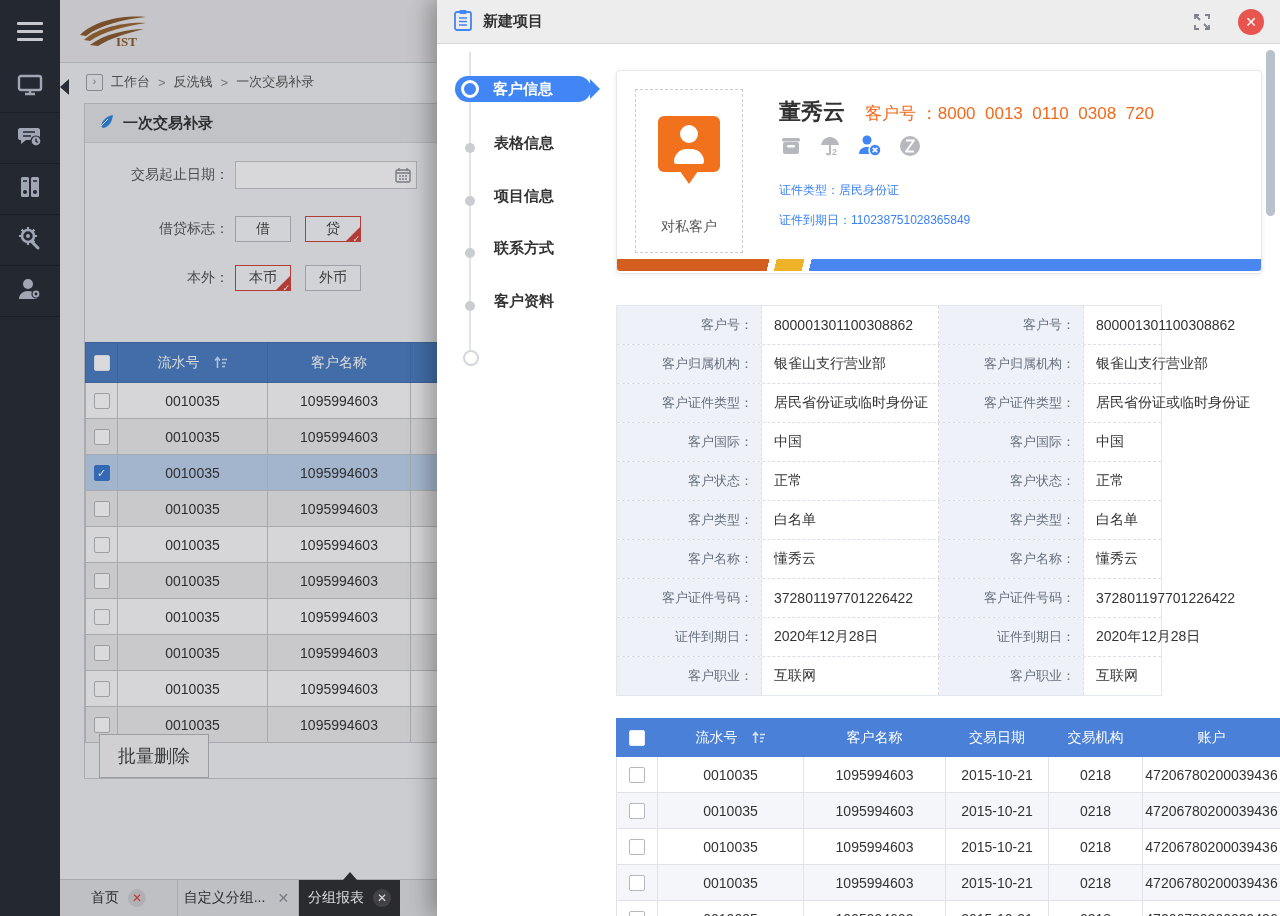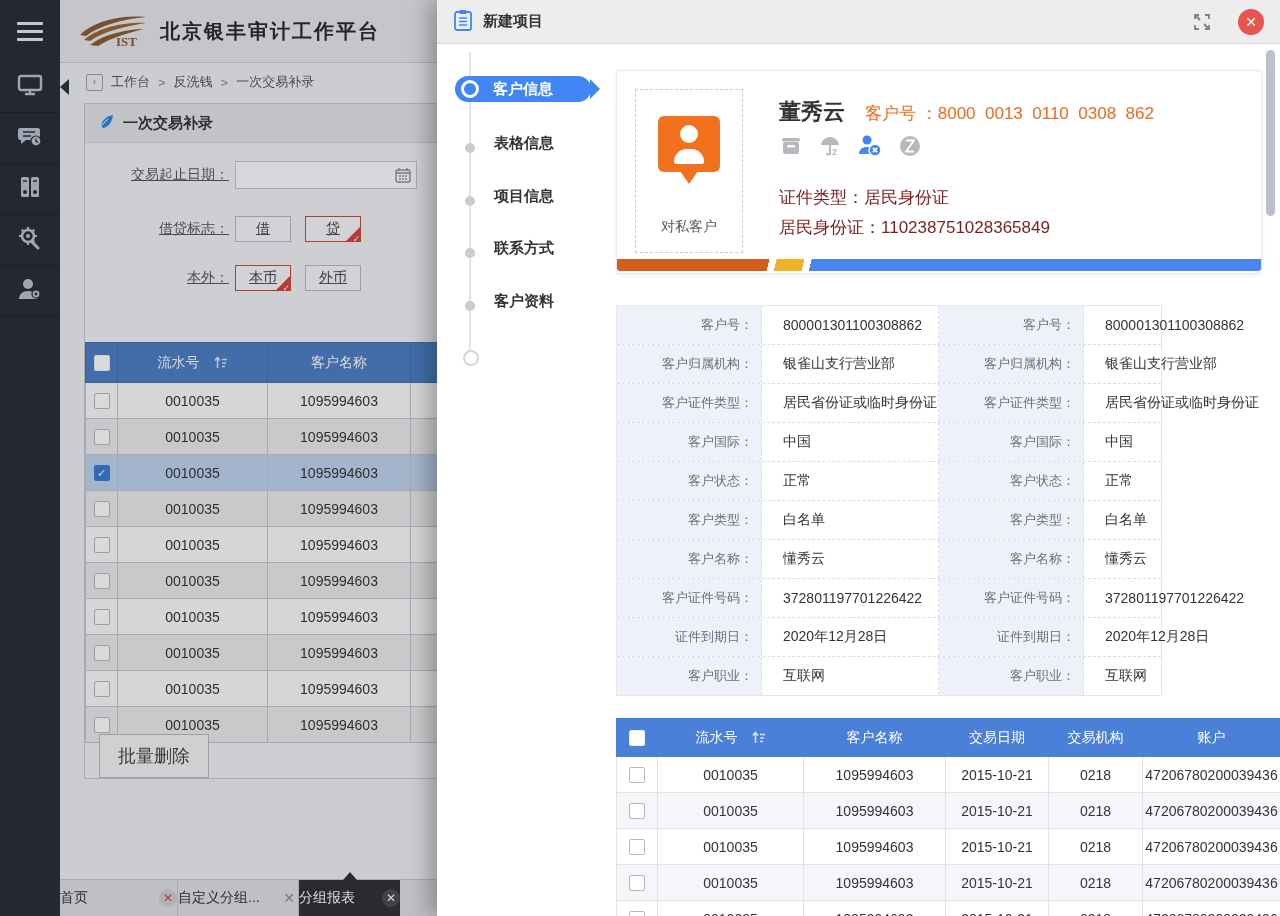--- a/index.html
+++ b/index.html
@@ -196,7 +196,6 @@
             <text x="40" y="37" font-size="13" fill="#8a5a2b" font-family="serif" font-weight="bold">IST</text>
           </svg>
       </span>
-      <span class="brand-title logo-ist">北京银丰审计工作平台</span>
     </header>
 
     <nav class="breadcrumb">

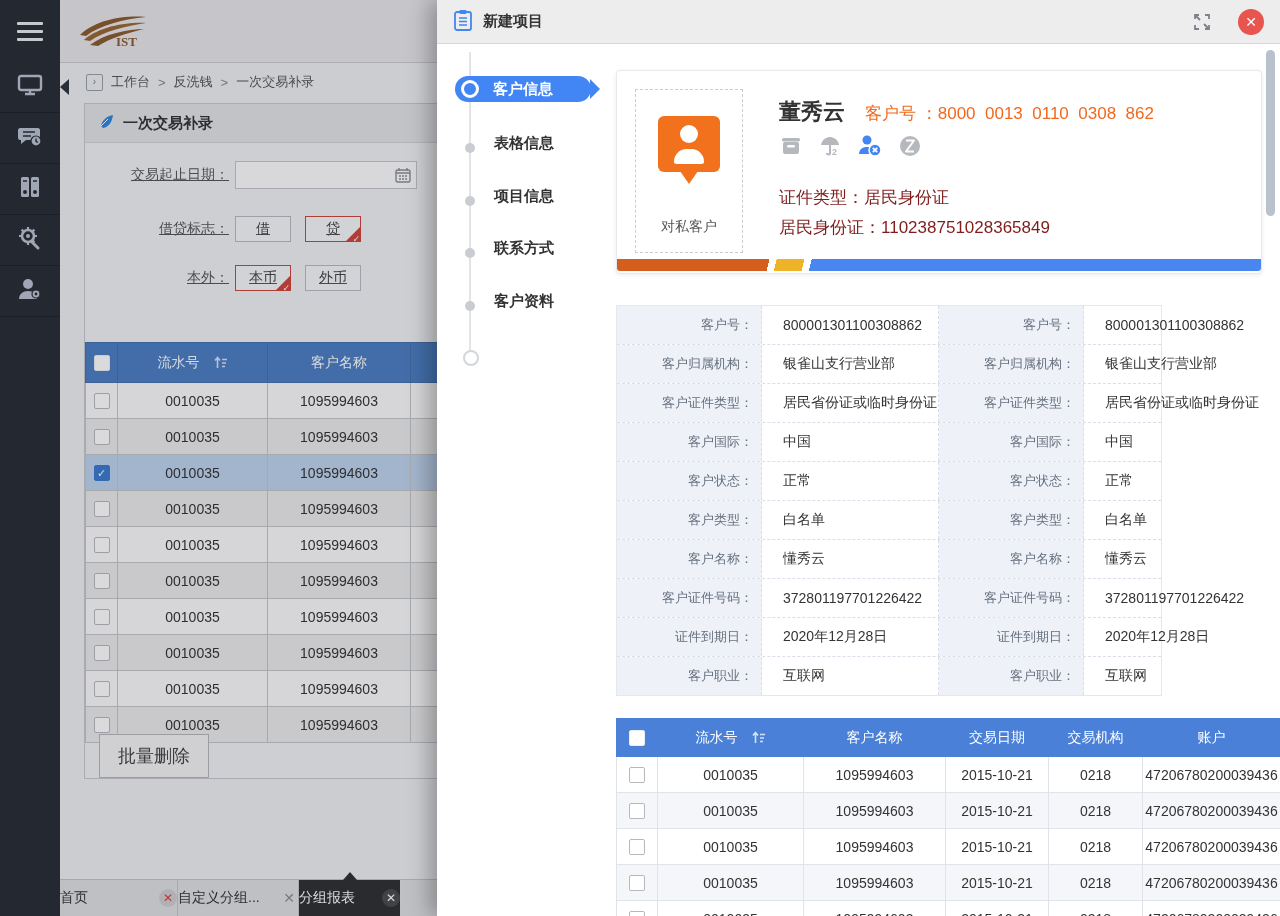--- a/index.html
+++ b/index.html
@@ -406,7 +406,7 @@
       </div>
       <div class="cust-top">
         <span class="cust-name">董秀云</span>
-        <span class="cust-no"><span>客户号 ：</span><span>8000  0013  0110  0308  862</span></span>
+        <span class="cust-no"><span>客户号 ：</span><span>8000  0013  0110  0308  720</span></span>
       </div>
       <div class="cust-icons">
         <span>

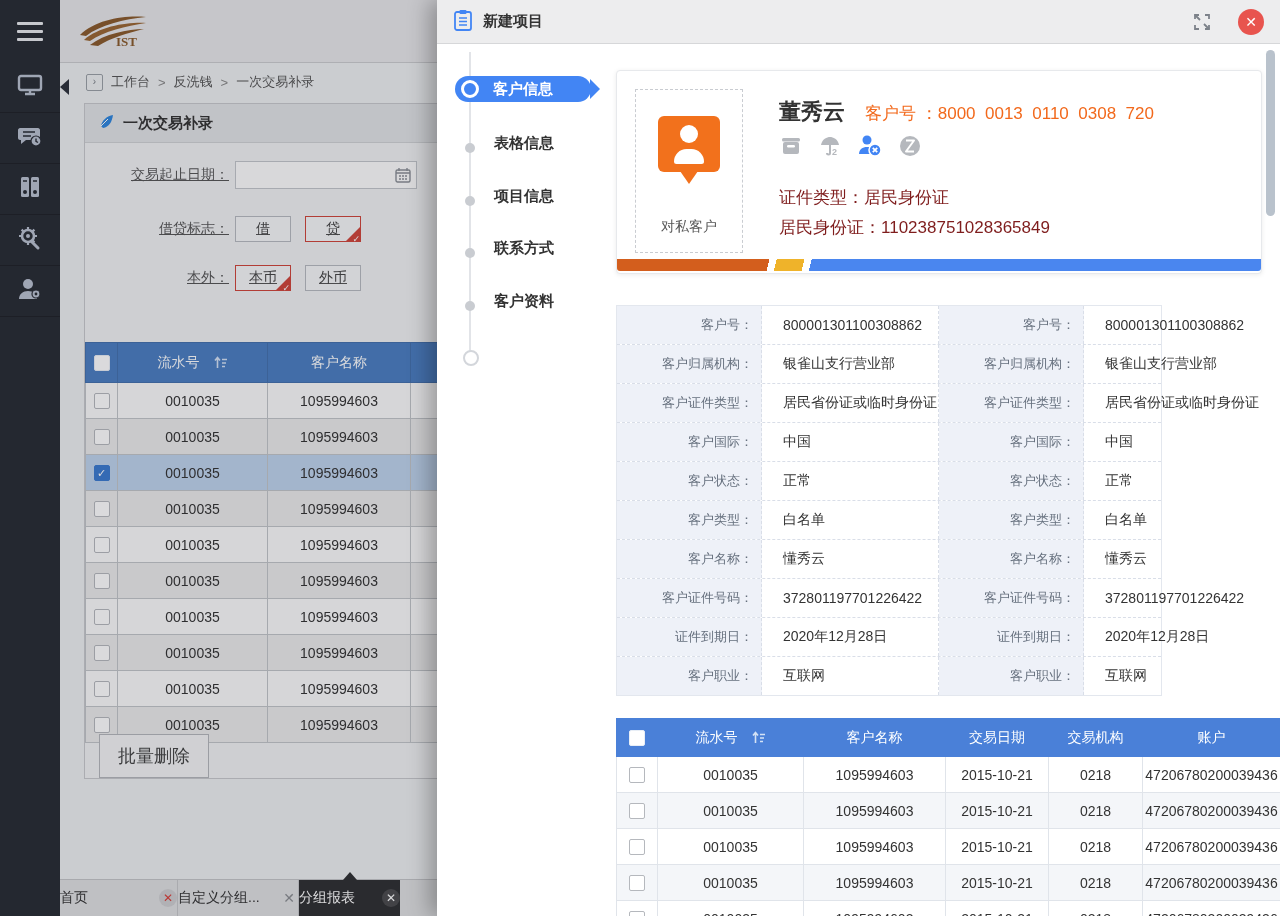--- a/index.html
+++ b/index.html
@@ -29,7 +29,7 @@
   .panel{position:absolute;left:24px;top:103px;width:680px;height:676px;background:#f1f2f4;border:1px solid #c7c9cc;box-sizing:border-box;}
   .panel-head{height:38px;background:#e2e4e6;border-bottom:1px solid #d0d2d5;display:flex;align-items:center;padding-left:14px;gap:8px;font-size:15px;font-weight:700;color:#333;}
 
-  .form-row{position:absolute;left:0;display:flex;align-items:center;font-size:14px;color:#555;text-decoration:underline;}
+  .form-row{position:absolute;left:0;display:flex;align-items:center;font-size:14px;color:#555;}
   .form-label{display:inline-block;width:144px;text-align:right;}
   .row-date{top:57px;}
   .row-debit{top:112px;}

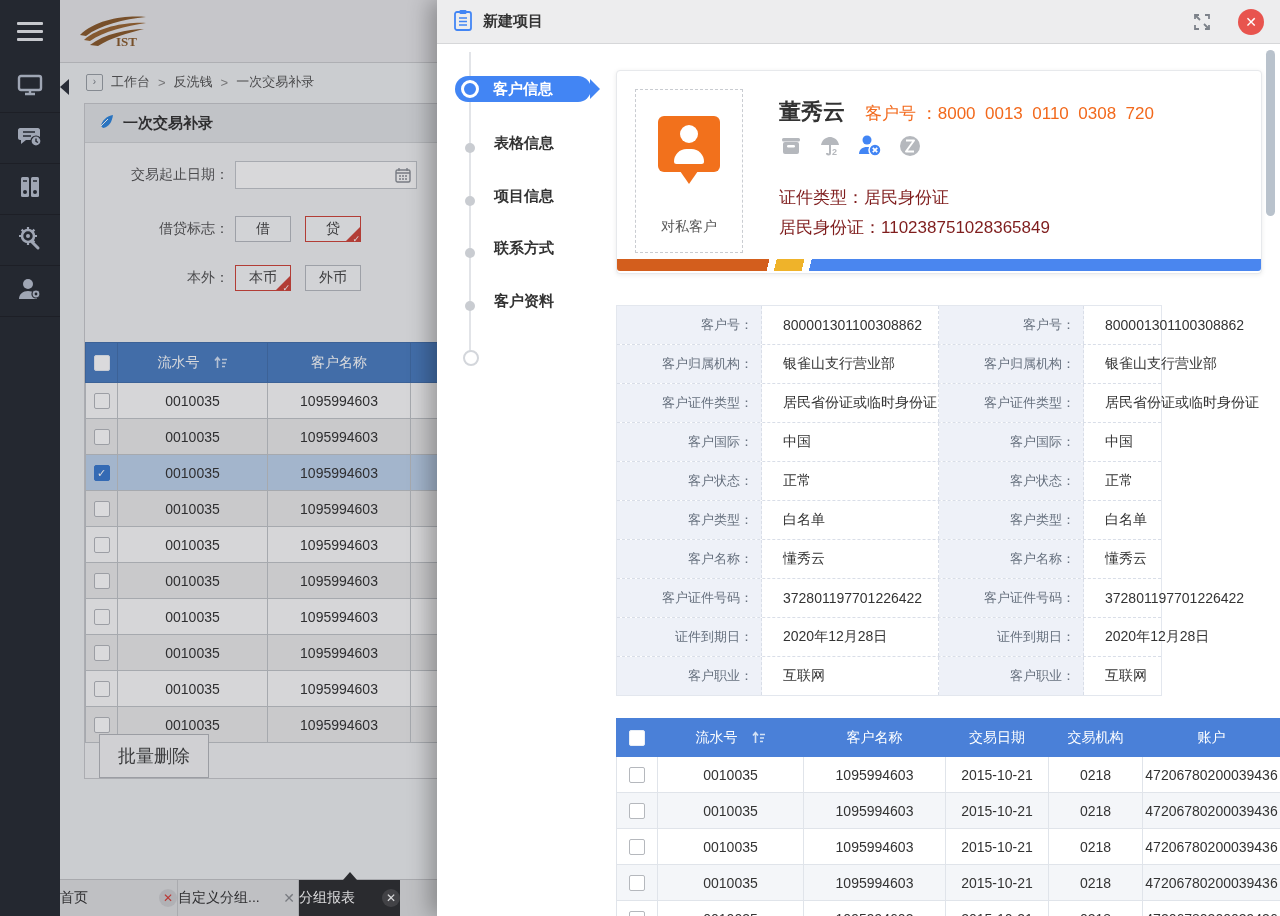--- a/index.html
+++ b/index.html
@@ -102,7 +102,7 @@
   .cust-no{font-size:17px;color:#f2691c;}
   .cust-icons{position:absolute;left:162px;top:62px;display:flex;gap:15px;align-items:center;}
   .cust-icons span{display:flex;cursor:pointer;}
-  .cust-lines{position:absolute;left:162px;top:112px;font-size:17px;color:#7f1d1d;line-height:30px;}
+  .cust-lines{position:absolute;left:162px;top:104px;font-size:12px;color:#3b82f6;line-height:30px;}
   .stripe{position:absolute;left:0;bottom:2px;width:100%;height:12px;border-radius:0 0 3px 3px;
     background:linear-gradient(104deg,#d35e1d 0 148px,#ffffff 148px 155px,#efb32a 155px 182px,#ffffff 182px 189px,#4a86ef 189px 100%);}
 

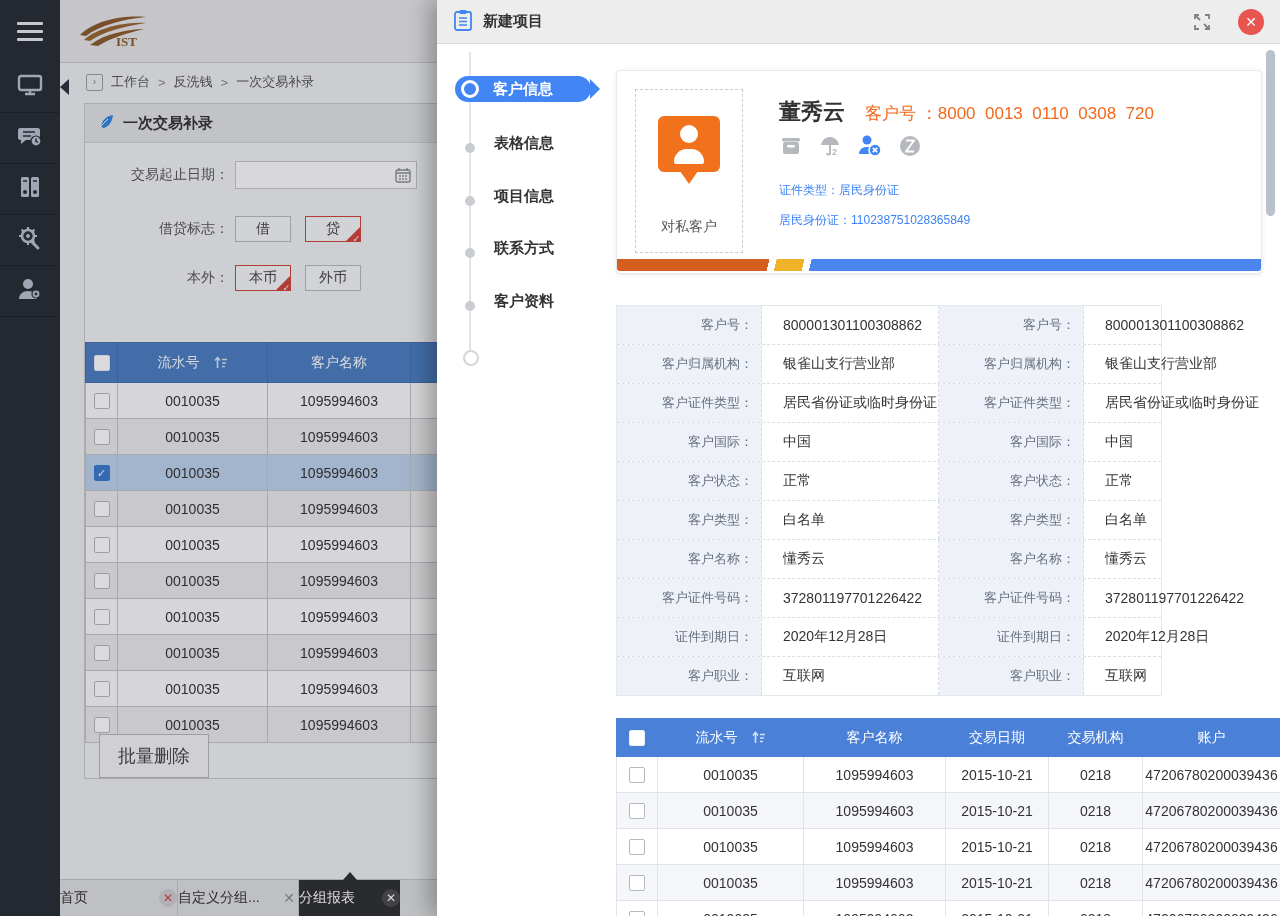--- a/index.html
+++ b/index.html
@@ -440,7 +440,7 @@
       </div>
       <div class="cust-lines" id="cust-lines">
           <div>证件类型：居民身份证</div>
-          <div>居民身份证：110238751028365849</div>
+          <div>证件到期日：110238751028365849</div>
         </div>
       <div class="stripe"></div>
     </div>

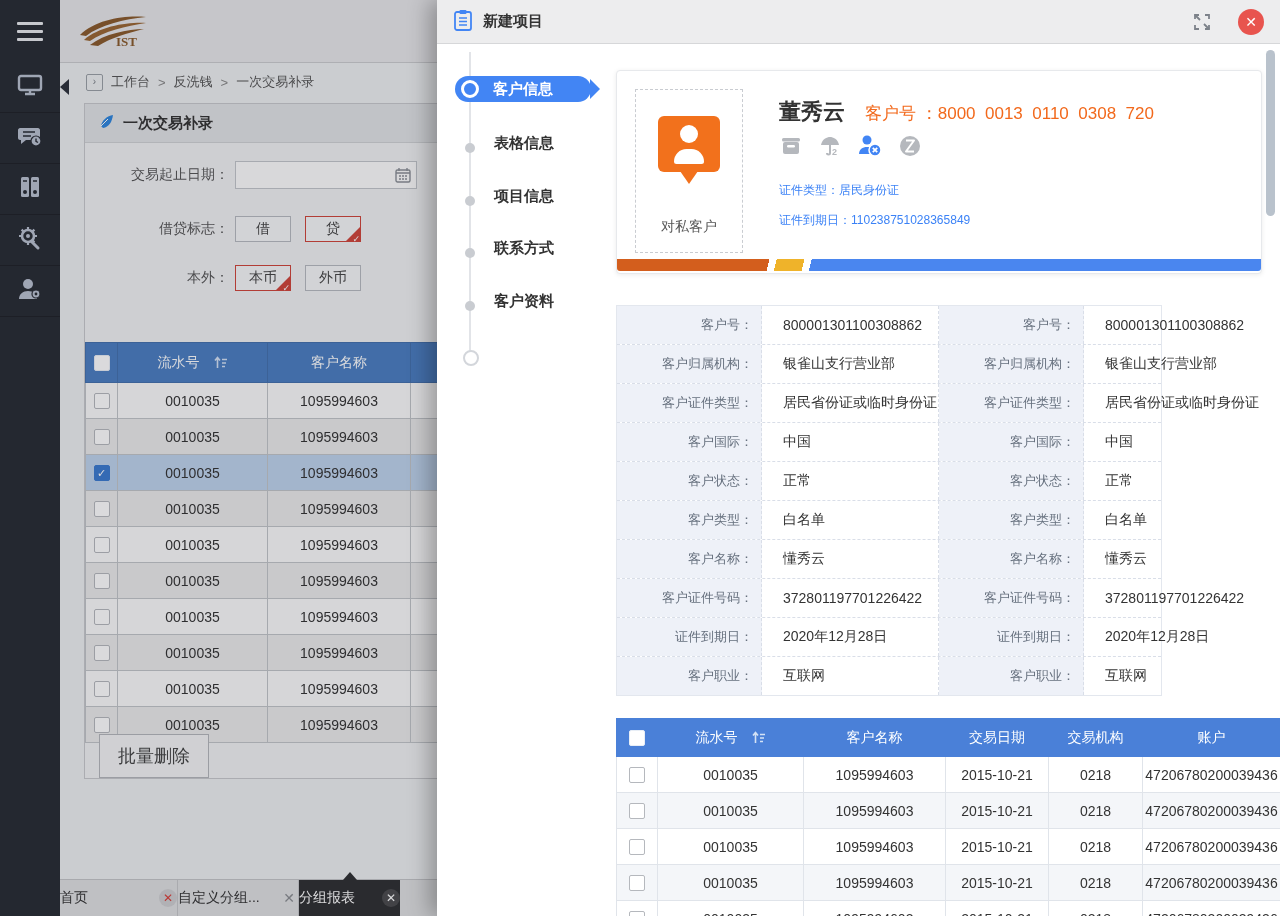--- a/index.html
+++ b/index.html
@@ -112,7 +112,7 @@
   .kv-cell{display:flex;align-items:center;border-right:1px dashed #d9dee8;overflow:hidden;white-space:nowrap;}
   .kv-cell:last-child{border-right:none;}
   .kv-l{background:#eef1f8;color:#66707e;font-size:13px;justify-content:flex-end;padding-right:8px;}
-  .kv-v{color:#333;font-size:14px;padding-left:21px;}
+  .kv-v{color:#333;font-size:14px;padding-left:12px;}
 
   .rtable{position:absolute;left:179px;top:718px;width:646px;}
   .rtable table{width:646px;table-layout:fixed;}

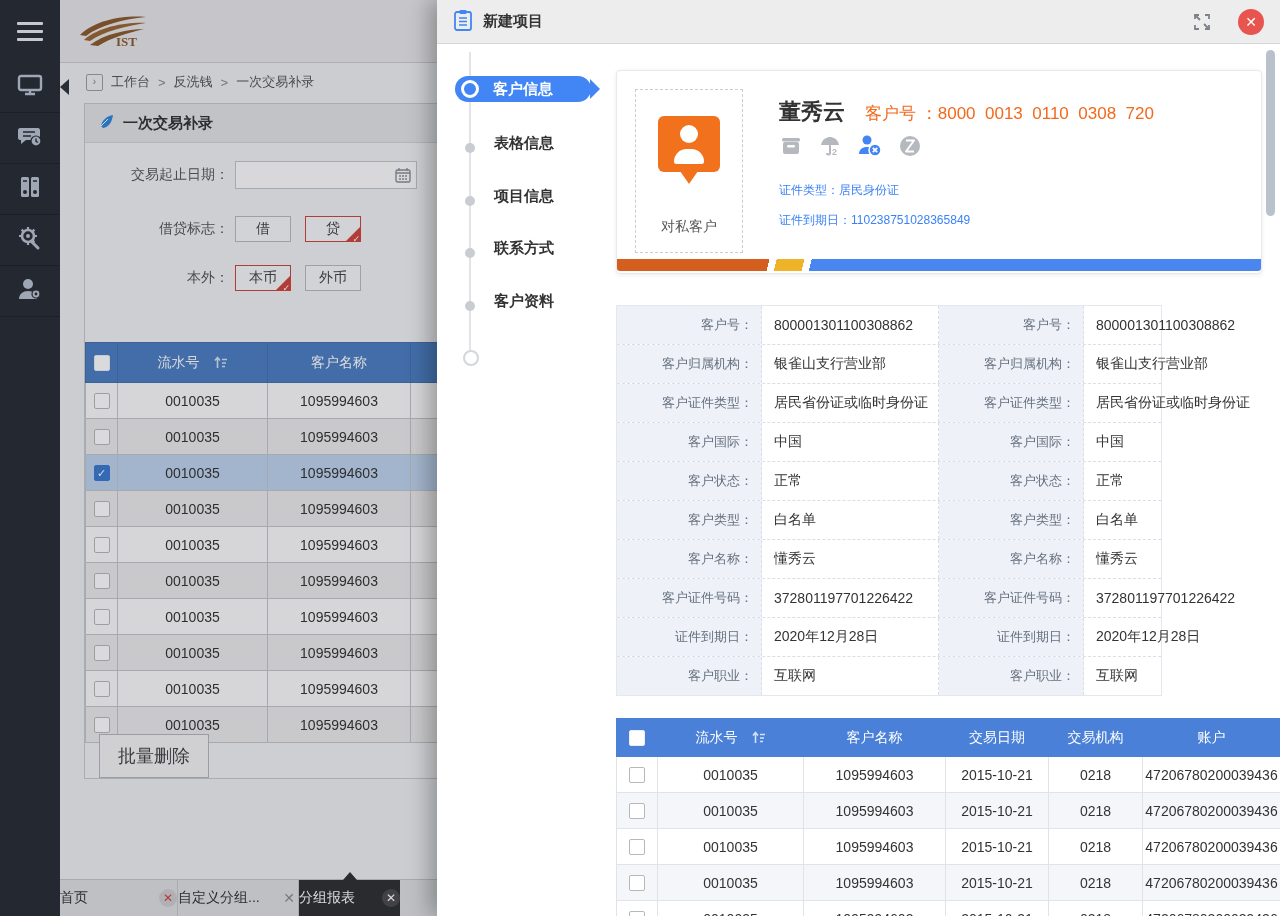--- a/index.html
+++ b/index.html
@@ -61,7 +61,7 @@
   .batch-btn{position:absolute;top:630px;left:14px;padding:9px 18px;background:#f3f4f5;border:1px solid #b4b7bc;font-size:18px;color:#444;cursor:pointer;}
 
   .tabbar{position:absolute;bottom:0;left:0;width:378px;height:36px;background:#dfe0e2;border-top:1px solid #c4c5c8;display:flex;z-index:20;}
-  .tab{display:flex;align-items:center;justify-content:space-between;gap:9px;font-size:14px;color:#333;border-right:1px solid #c6c7ca;cursor:pointer;box-sizing:border-box;}
+  .tab{display:flex;align-items:center;justify-content:center;gap:9px;font-size:14px;color:#333;border-right:1px solid #c6c7ca;cursor:pointer;box-sizing:border-box;}
   .tab:nth-child(1){width:118px;} .tab:nth-child(2){width:121px;} .tab:nth-child(3){width:101px;}
   .tab.active{background:#2e2f31;color:#fff;position:relative;border-right:none;}
   .tab.active::before{content:'';position:absolute;top:-8px;left:50%;margin-left:-7px;border-left:7px solid transparent;border-right:7px solid transparent;border-bottom:8px solid #2e2f31;}

